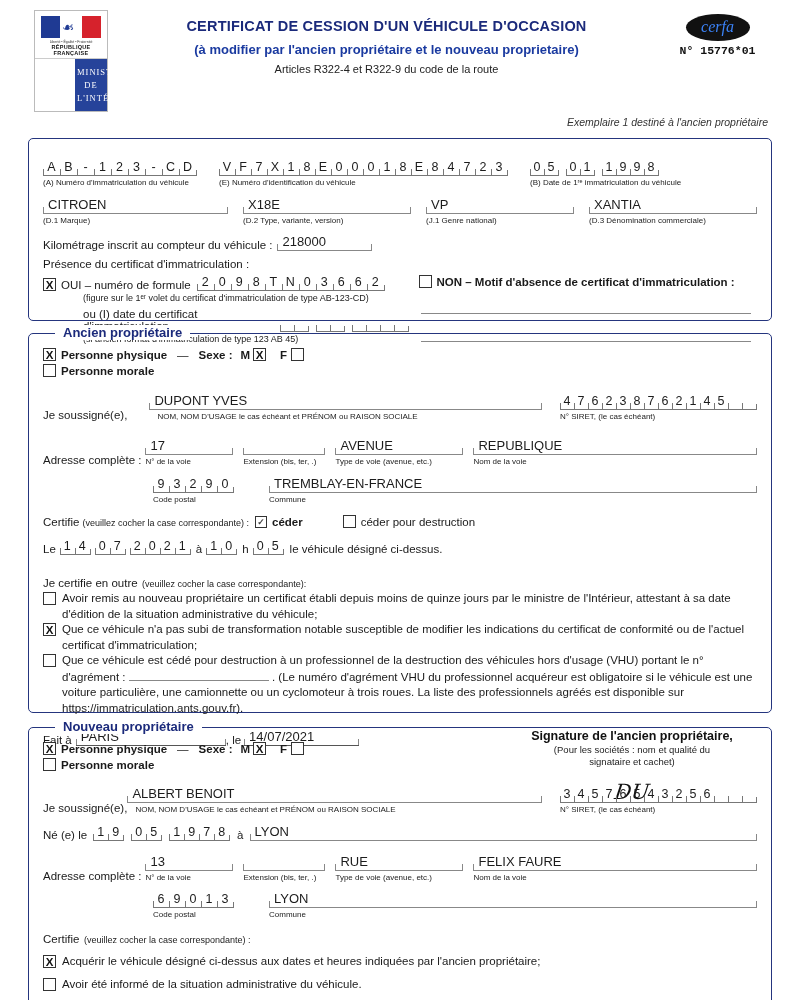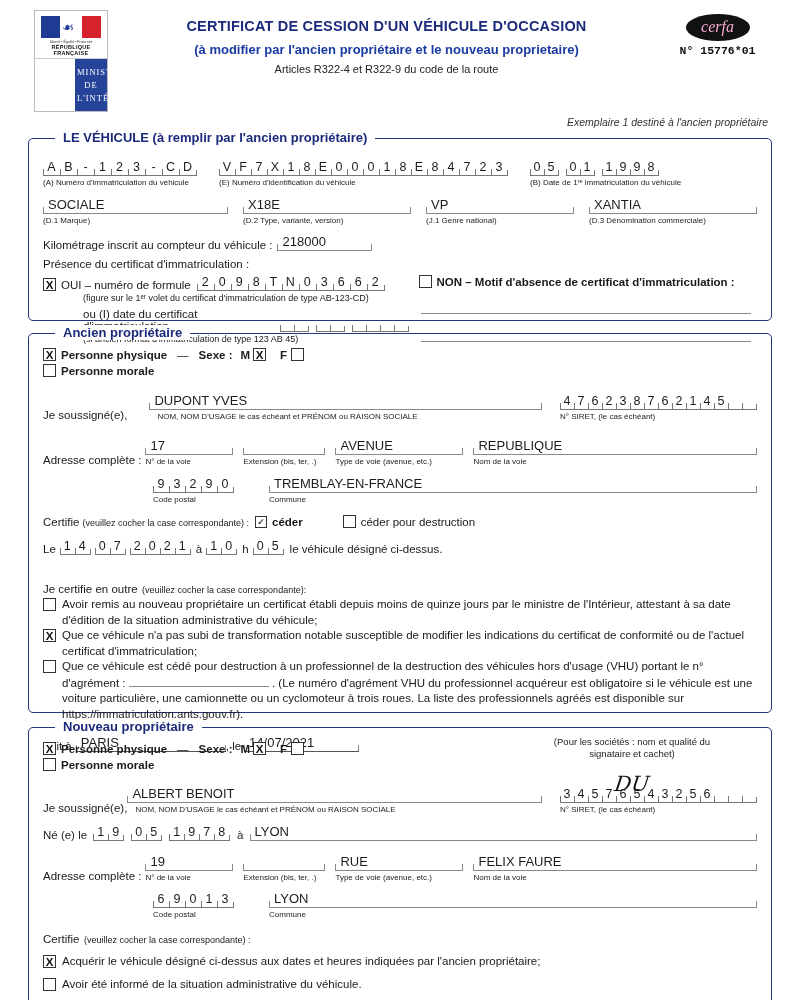--- a/index.html
+++ b/index.html
@@ -23,7 +23,7 @@
   .title-sub { color:#1a3aa0; font-weight:bold; font-size:13px; margin-top:8px; }
   .title-articles { color:#222; font-size:11px; margin-top:6px; }
   .head-right { flex:0 0 105px; text-align:center; padding-top:4px; }
-  .cerfa-oval { display:inline-block; background:#111; color:#f9a8d4; border-radius:50%; width:64px; height:27px; line-height:25px; font-family:"Liberation Serif", serif; font-style:italic; font-size:16px; }
+  .cerfa-oval { display:inline-block; background:#111; color:#3b82f6; border-radius:50%; width:64px; height:27px; line-height:25px; font-family:"Liberation Serif", serif; font-style:italic; font-size:16px; }
   .cerfa-num { font-weight:bold; font-size:11.5px; margin-top:3px; color:#111;font-family:Liberation Mono, monospace; }
   .copy-note { text-align:right; font-style:italic; font-size:10.5px; color:#333; padding:4px 32px 2px 0; }
 

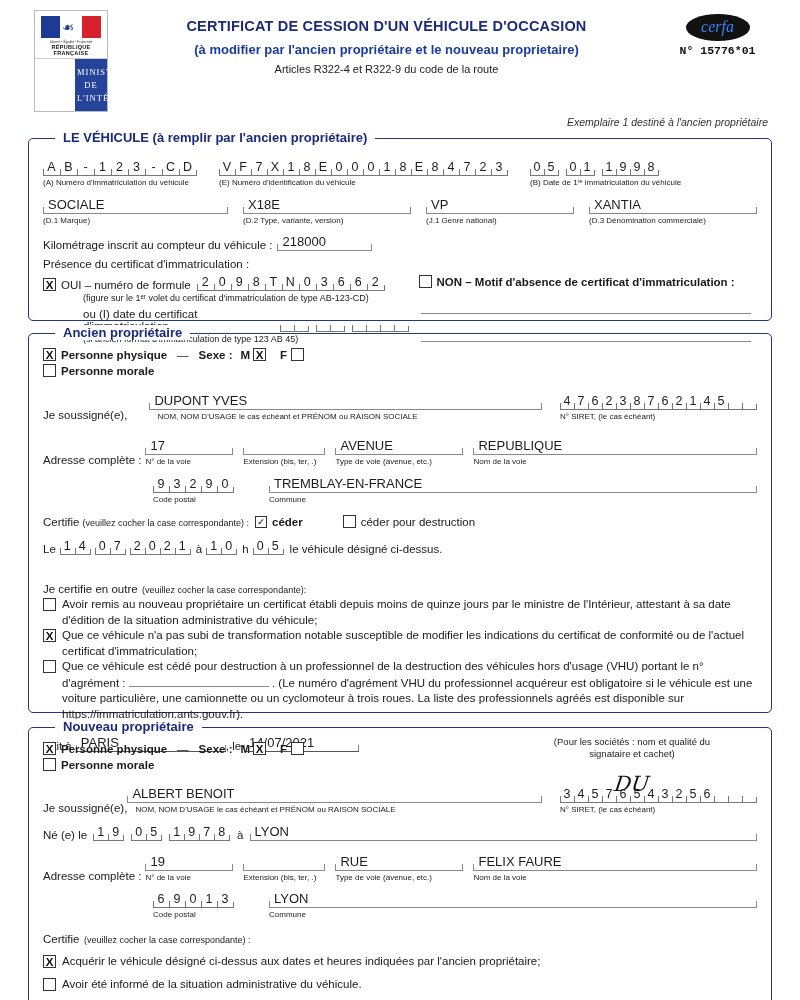--- a/index.html
+++ b/index.html
@@ -94,7 +94,6 @@
 <div class="copy-note">Exemplaire 1 destiné à l'ancien propriétaire</div>
 
 <div class="section" style="height:183px;">
-  <div class="legend">LE VÉHICULE (à remplir par l'ancien propriétaire)</div>
 
   <div class="row" style="margin-top:6px;">
     <div class="fld">

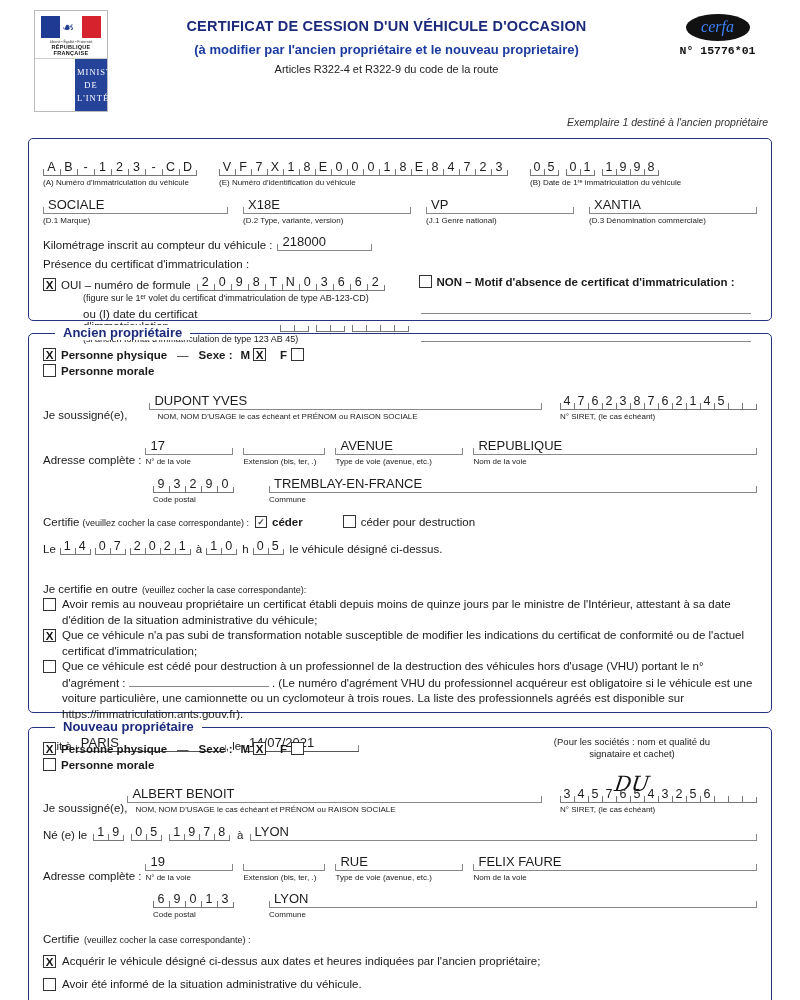--- a/index.html
+++ b/index.html
@@ -160,7 +160,7 @@
 
   <div class="row" style="margin-top:9px;">
     <div class="fld">
-      <span class="uf" style="width:185px;">SOCIALE</span>
+      <span class="uf" style="width:185px;">CITROEN</span>
       <div class="lbl">(D.1 Marque)</div>
     </div>
     <div class="fld" style="margin-left:15px;">

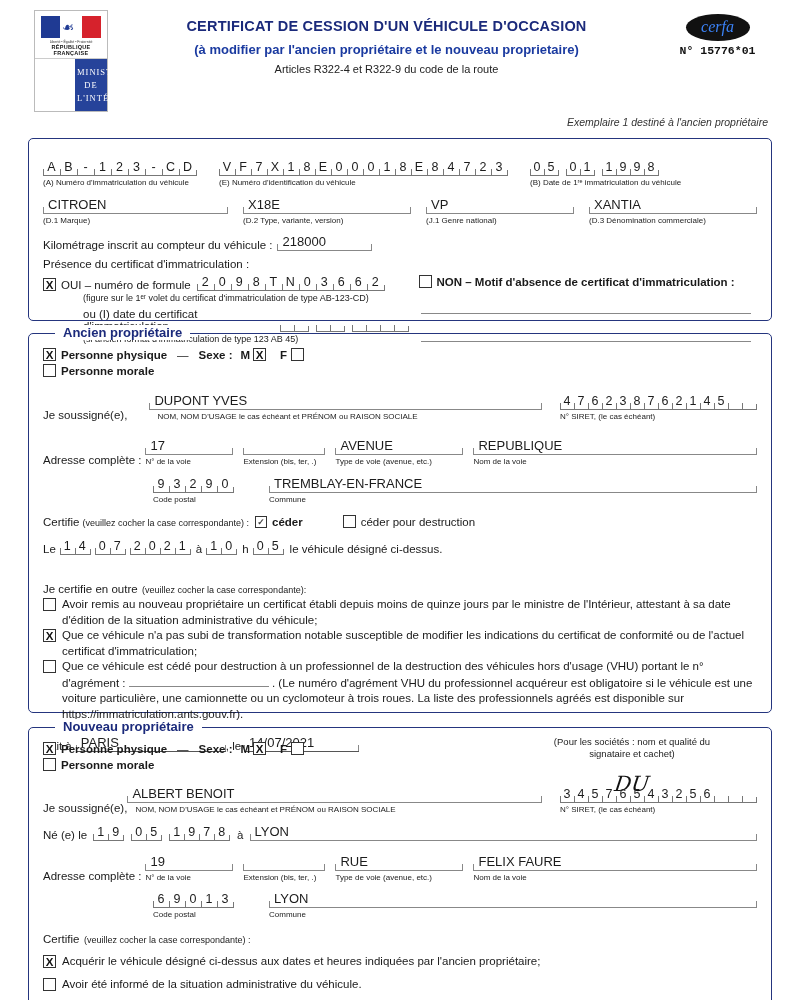--- a/index.html
+++ b/index.html
@@ -372,7 +372,7 @@
     <span class="t" style="margin-left:6px;">le véhicule désigné ci-dessus.</span>
   </div>
 
-  <div style="margin-top:24px;">
+  <div style="margin-top:18px;">
     <span class="t">Je certifie en outre</span>
     <span class="small">(veuillez cocher la case correspondante):</span>
   </div>

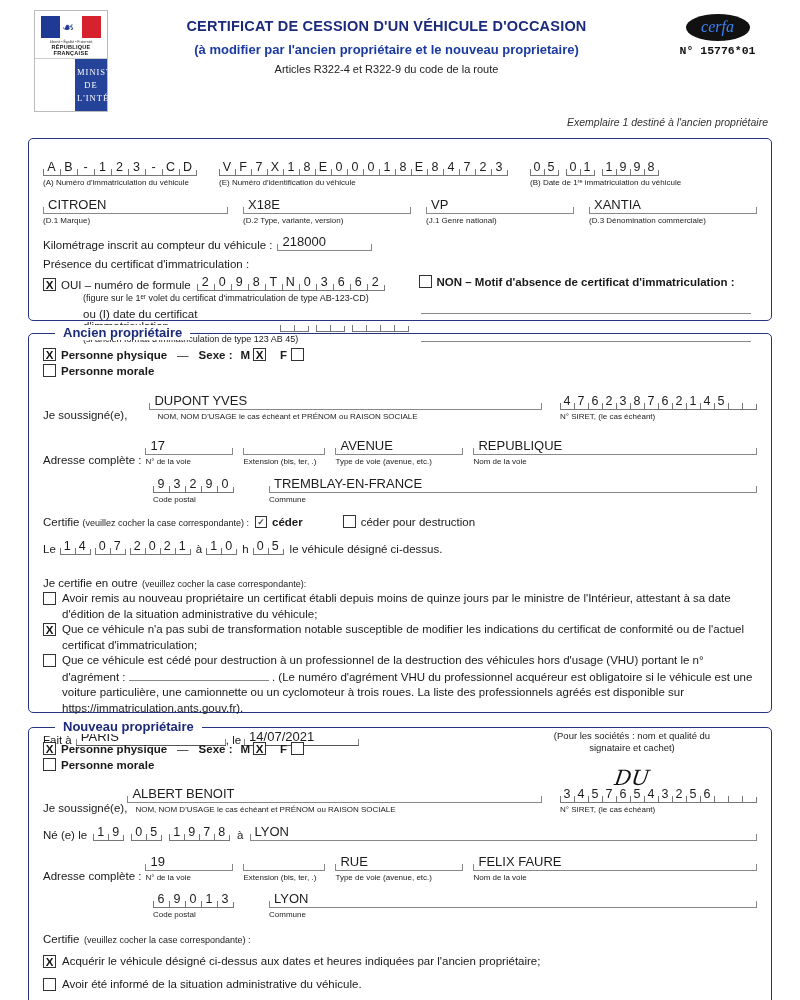--- a/index.html
+++ b/index.html
@@ -399,6 +399,7 @@
       <span class="uf" style="width:115px; margin-left:3px; border-bottom-color:#555;">14/07/2021</span>
     </div>
     <div class="sig-block">
+      <div class="sig-title">Signature de l'ancien propriétaire,</div>
       <div class="sig-note">(Pour les sociétés : nom et qualité du signataire et cachet)</div>
       <div class="sig-hand">DU</div>
     </div>

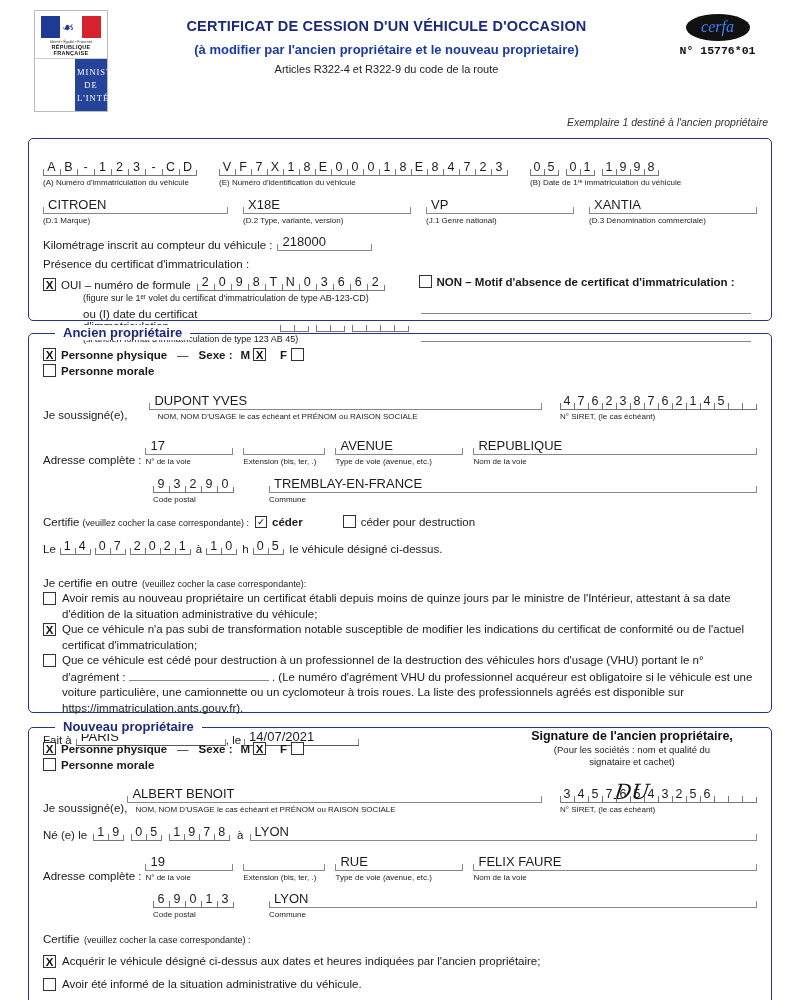--- a/index.html
+++ b/index.html
@@ -478,7 +478,7 @@
   <div class="row" style="margin-top:12px;">
     <span class="t">Adresse complète :</span>
     <div class="fld" style="margin-left:4px;">
-      <span class="uf" style="width:88px;">19</span>
+      <span class="uf" style="width:88px;">13</span>
       <div class="lbl">N° de la voie</div>
     </div>
     <div class="fld" style="margin-left:10px;">

